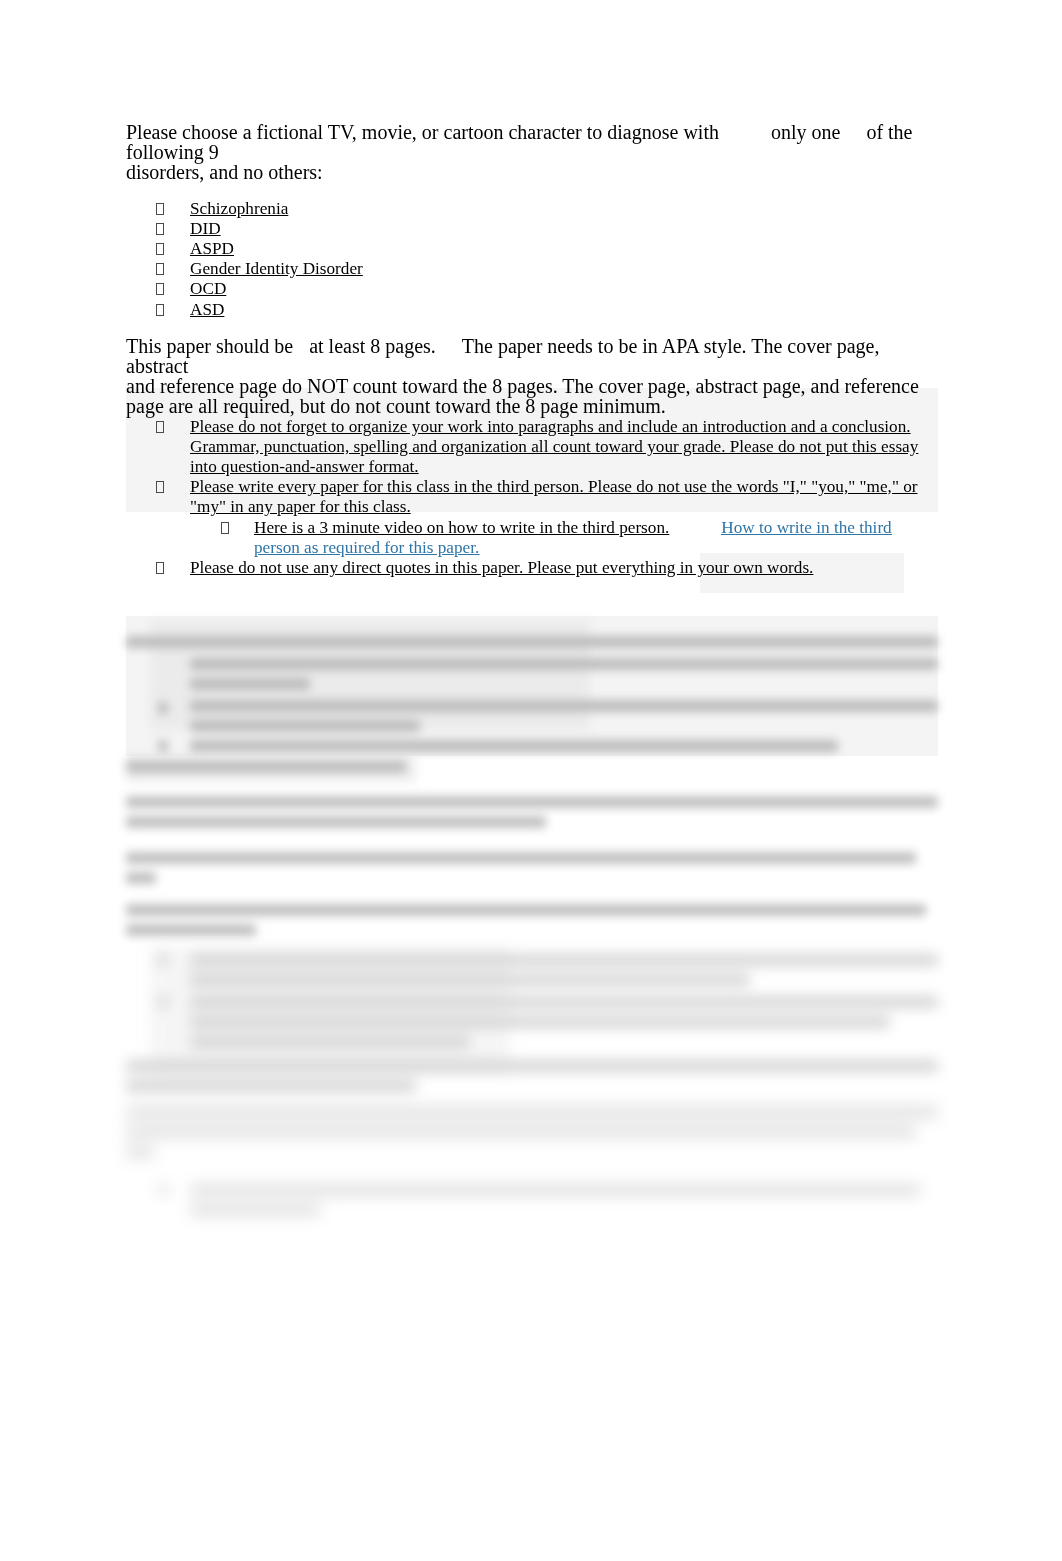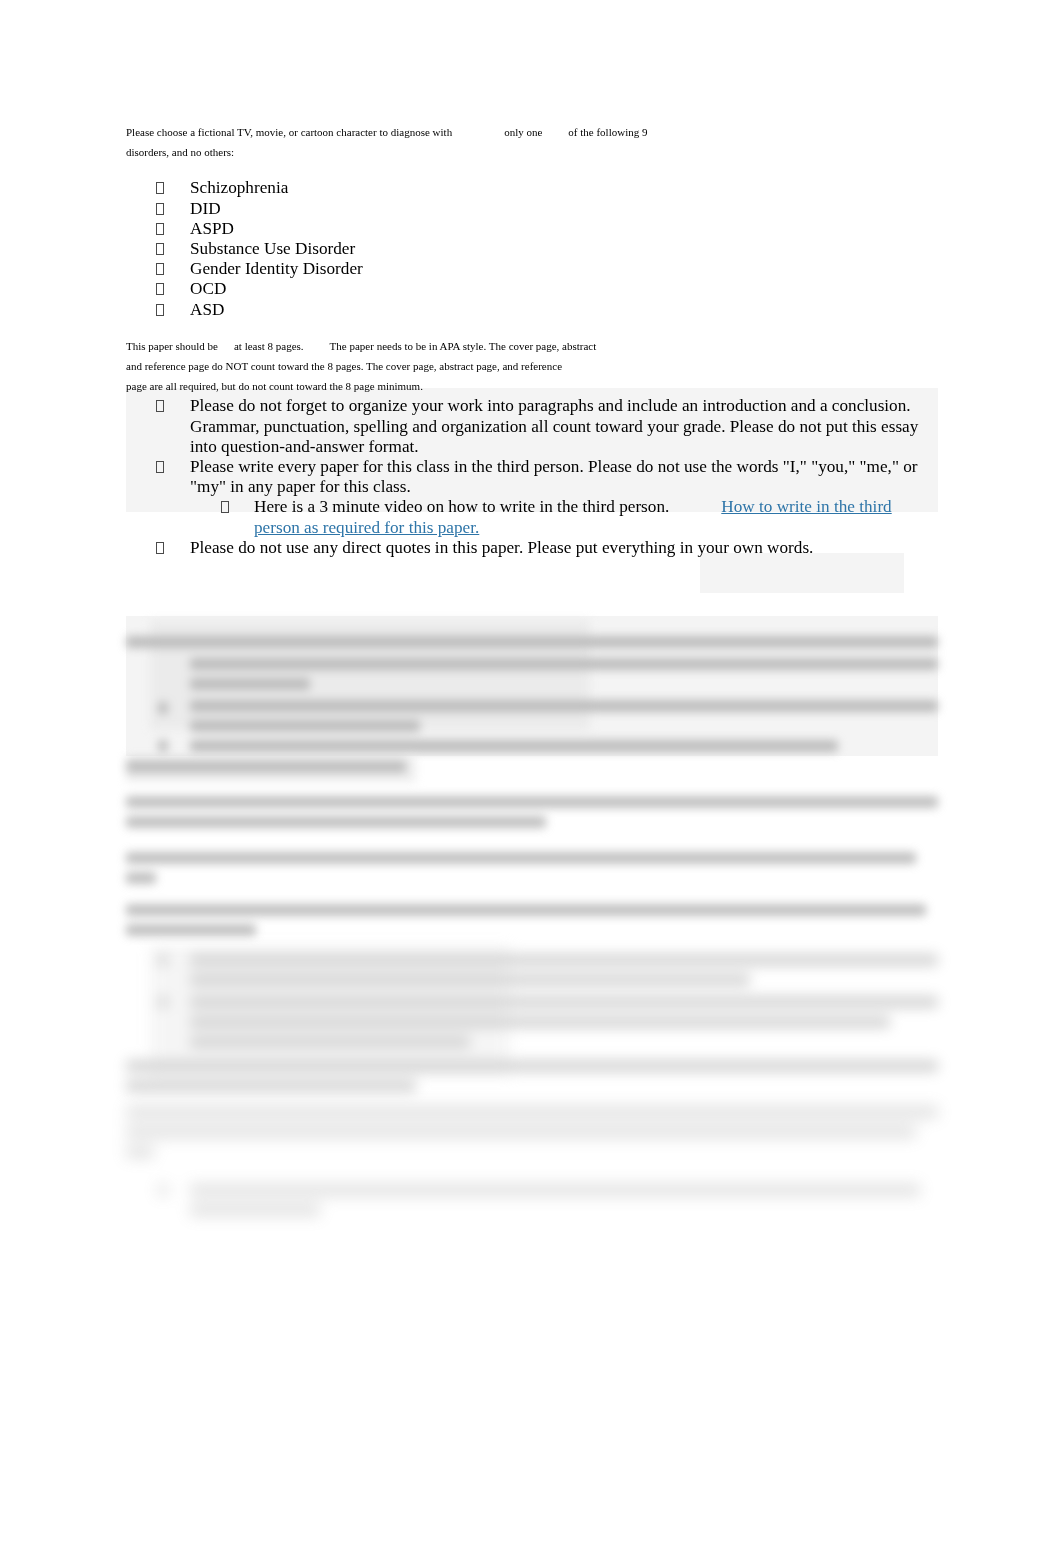--- a/index.html
+++ b/index.html
@@ -28,7 +28,7 @@
 
   
   .para {
-    font-size: 11px;
+    font-size: 20px;
     line-height: 20.2px;
     margin: 0;
     text-align: left;

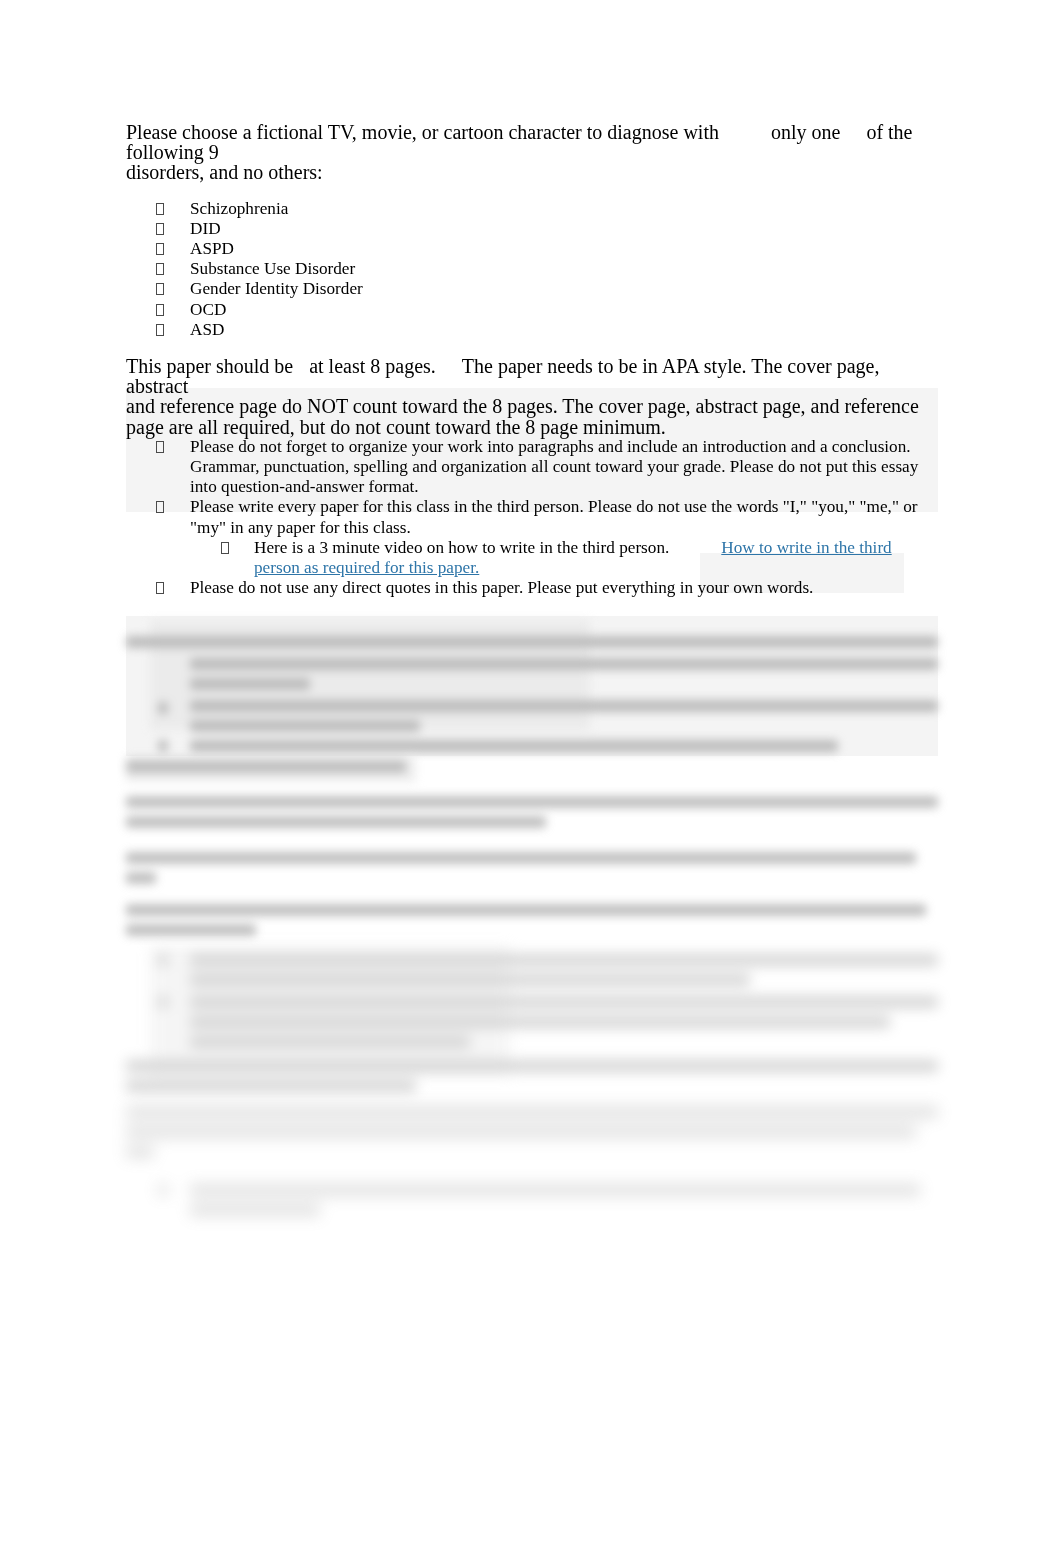--- a/index.html
+++ b/index.html
@@ -65,6 +65,7 @@
     list-style: none;
     margin: 0;
     padding: 0;
+    text-decoration: underline;
   }
   .bitem {
     position: relative;

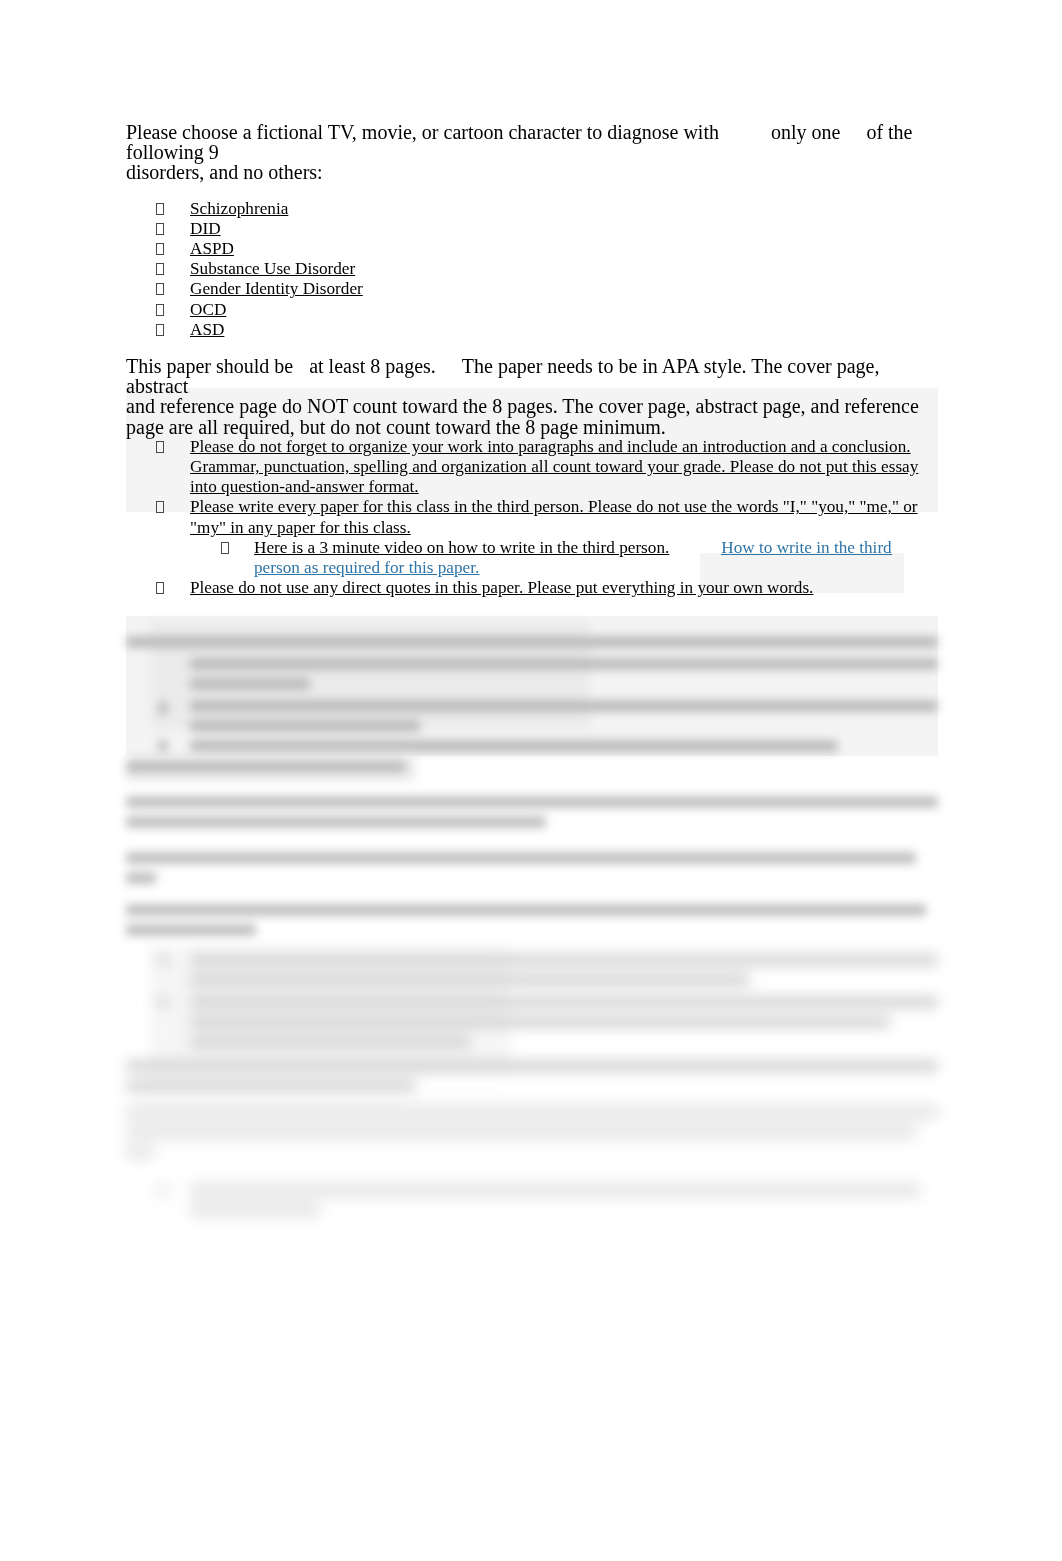--- a/index.html
+++ b/index.html
@@ -166,10 +166,6 @@
       <li class="bitem">
         <span class="bullet"><span class="tofu"></span></span>
         <span class="btext">ASPD</span>
-      </li>
-      <li class="bitem">
-        <span class="bullet"><span class="tofu"></span></span>
-        <span class="btext">Substance Use Disorder</span>
       </li>
       <li class="bitem">
         <span class="bullet"><span class="tofu"></span></span>

